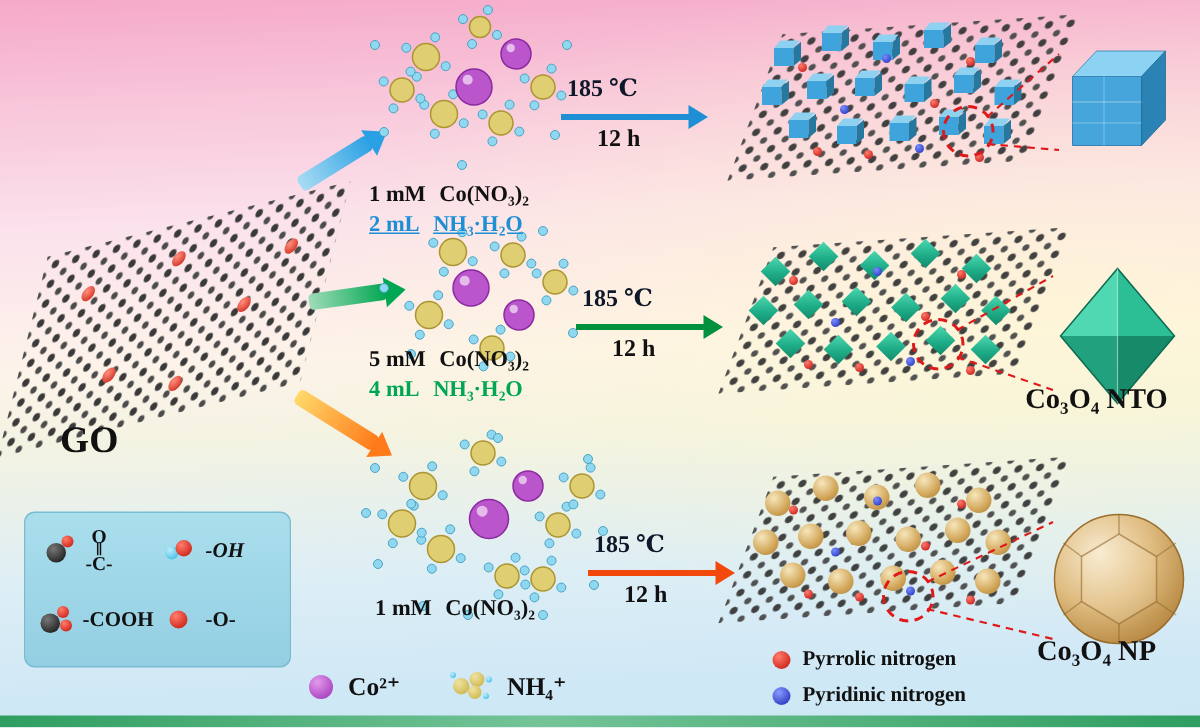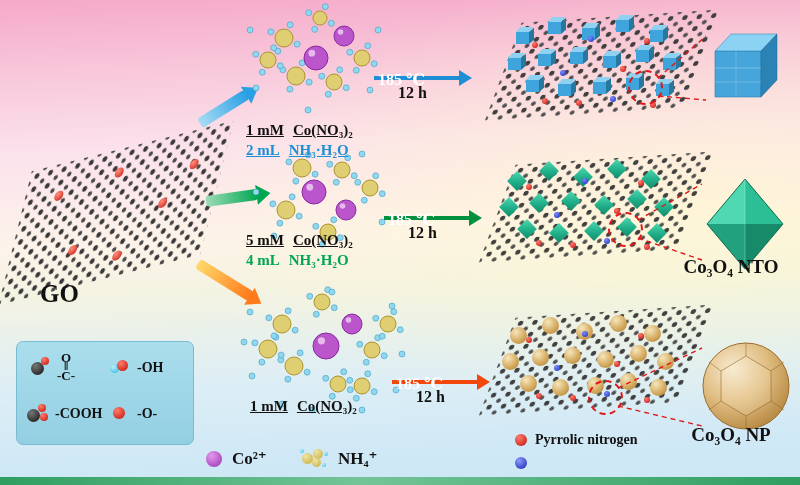--- a/index.html
+++ b/index.html
@@ -53,7 +53,7 @@
   .rxn.r1{background:#1e8fd5;--c:#1e8fd5;}
   .rxn.r2{background:#00913f;--c:#00913f;}
   .rxn.r3{background:#f2480c;--c:#f2480c;}
-  .rxn .temp{position:absolute;left:4px;top:-27px;font-weight:bold;font-size:16px;color:#ffffff;white-space:nowrap;margin-top:21px;}
+  .rxn .temp{position:absolute;left:4px;top:-27px;font-weight:bold;font-size:16px;color:#0f172a;white-space:nowrap;}
   .rxn .time{position:absolute;left:24px;top:8px;font-weight:bold;font-size:16px;color:#111;white-space:nowrap;}
   
   .cond{position:absolute;font-weight:bold;font-size:15px;line-height:20px;white-space:nowrap;}

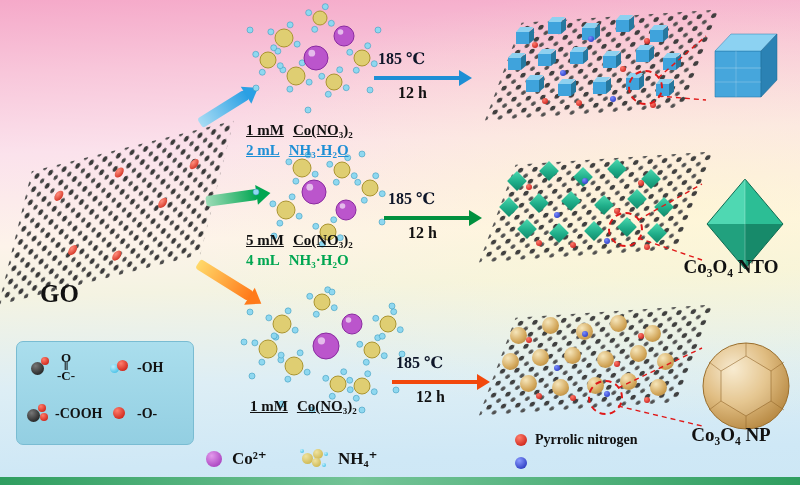--- a/index.html
+++ b/index.html
@@ -58,7 +58,7 @@
   
   .cond{position:absolute;font-weight:bold;font-size:15px;line-height:20px;white-space:nowrap;}
   .cond .line span{margin-right:9px;}
-  .cond .l1{color:#111;text-decoration:underline;}
+  .cond .l1{color:#111;}
   .c-blue{color:#1e8fd5;text-decoration:underline;} .c-green{color:#00a651;} .c-orange{color:#f24e12;}
   .product-label{position:absolute;width:150px;text-align:center;font-weight:bold;font-size:19px;color:#111;}
   #go-label{position:absolute;left:40px;top:280px;font-weight:bold;font-size:25px;color:#111;}

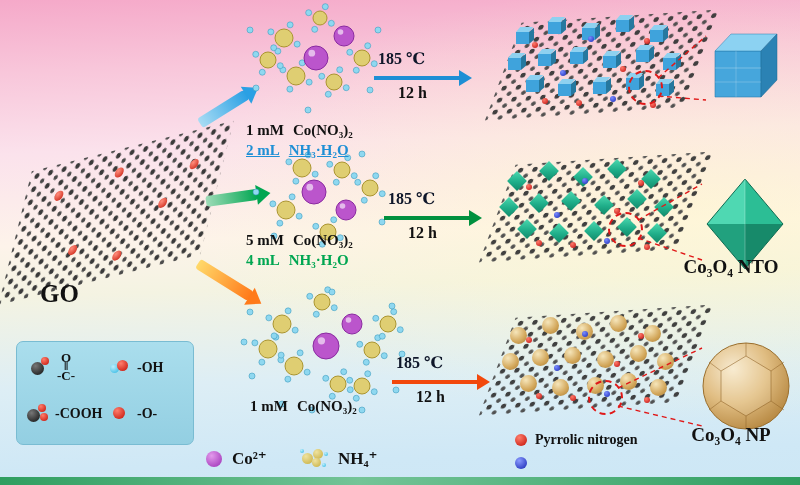--- a/index.html
+++ b/index.html
@@ -413,7 +413,7 @@
         <i>-C-</i>
       </span>
     </div>
-    <div class="fg-item" style="left:92px;top:16px;">
+    <div class="fg-item" style="left:92px;top:16px;font-style:italic;">
       <span class="fg-icon">
         <span class="sph sph-cyan" style="left:1px;top:6px;width:9px;height:9px;"></span>
         <span class="sph sph-red" style="left:8px;top:2px;width:11px;height:11px;"></span>

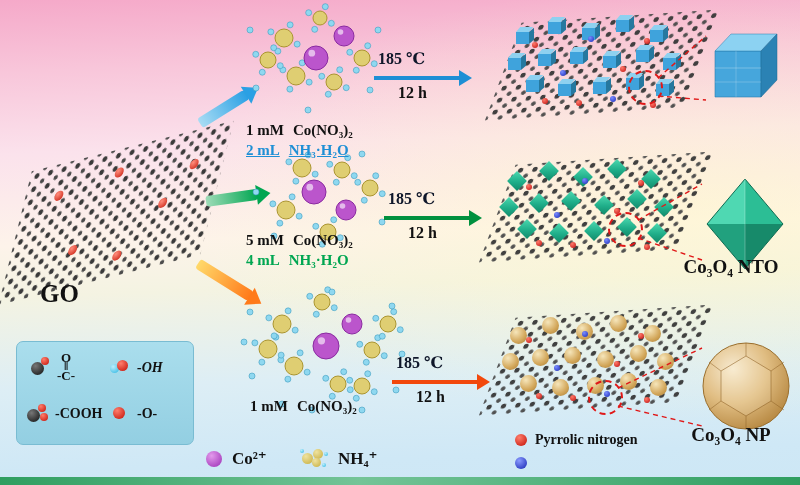--- a/index.html
+++ b/index.html
@@ -464,6 +464,7 @@
     <span class="nleg-icon">
       <span class="sph sph-blue" style="left:1px;top:1px;width:12px;height:12px;"></span>
     </span>
+    <span>Pyridinic nitrogen</span>
   </div>
 
   <div id="bottom-strip"></div>

